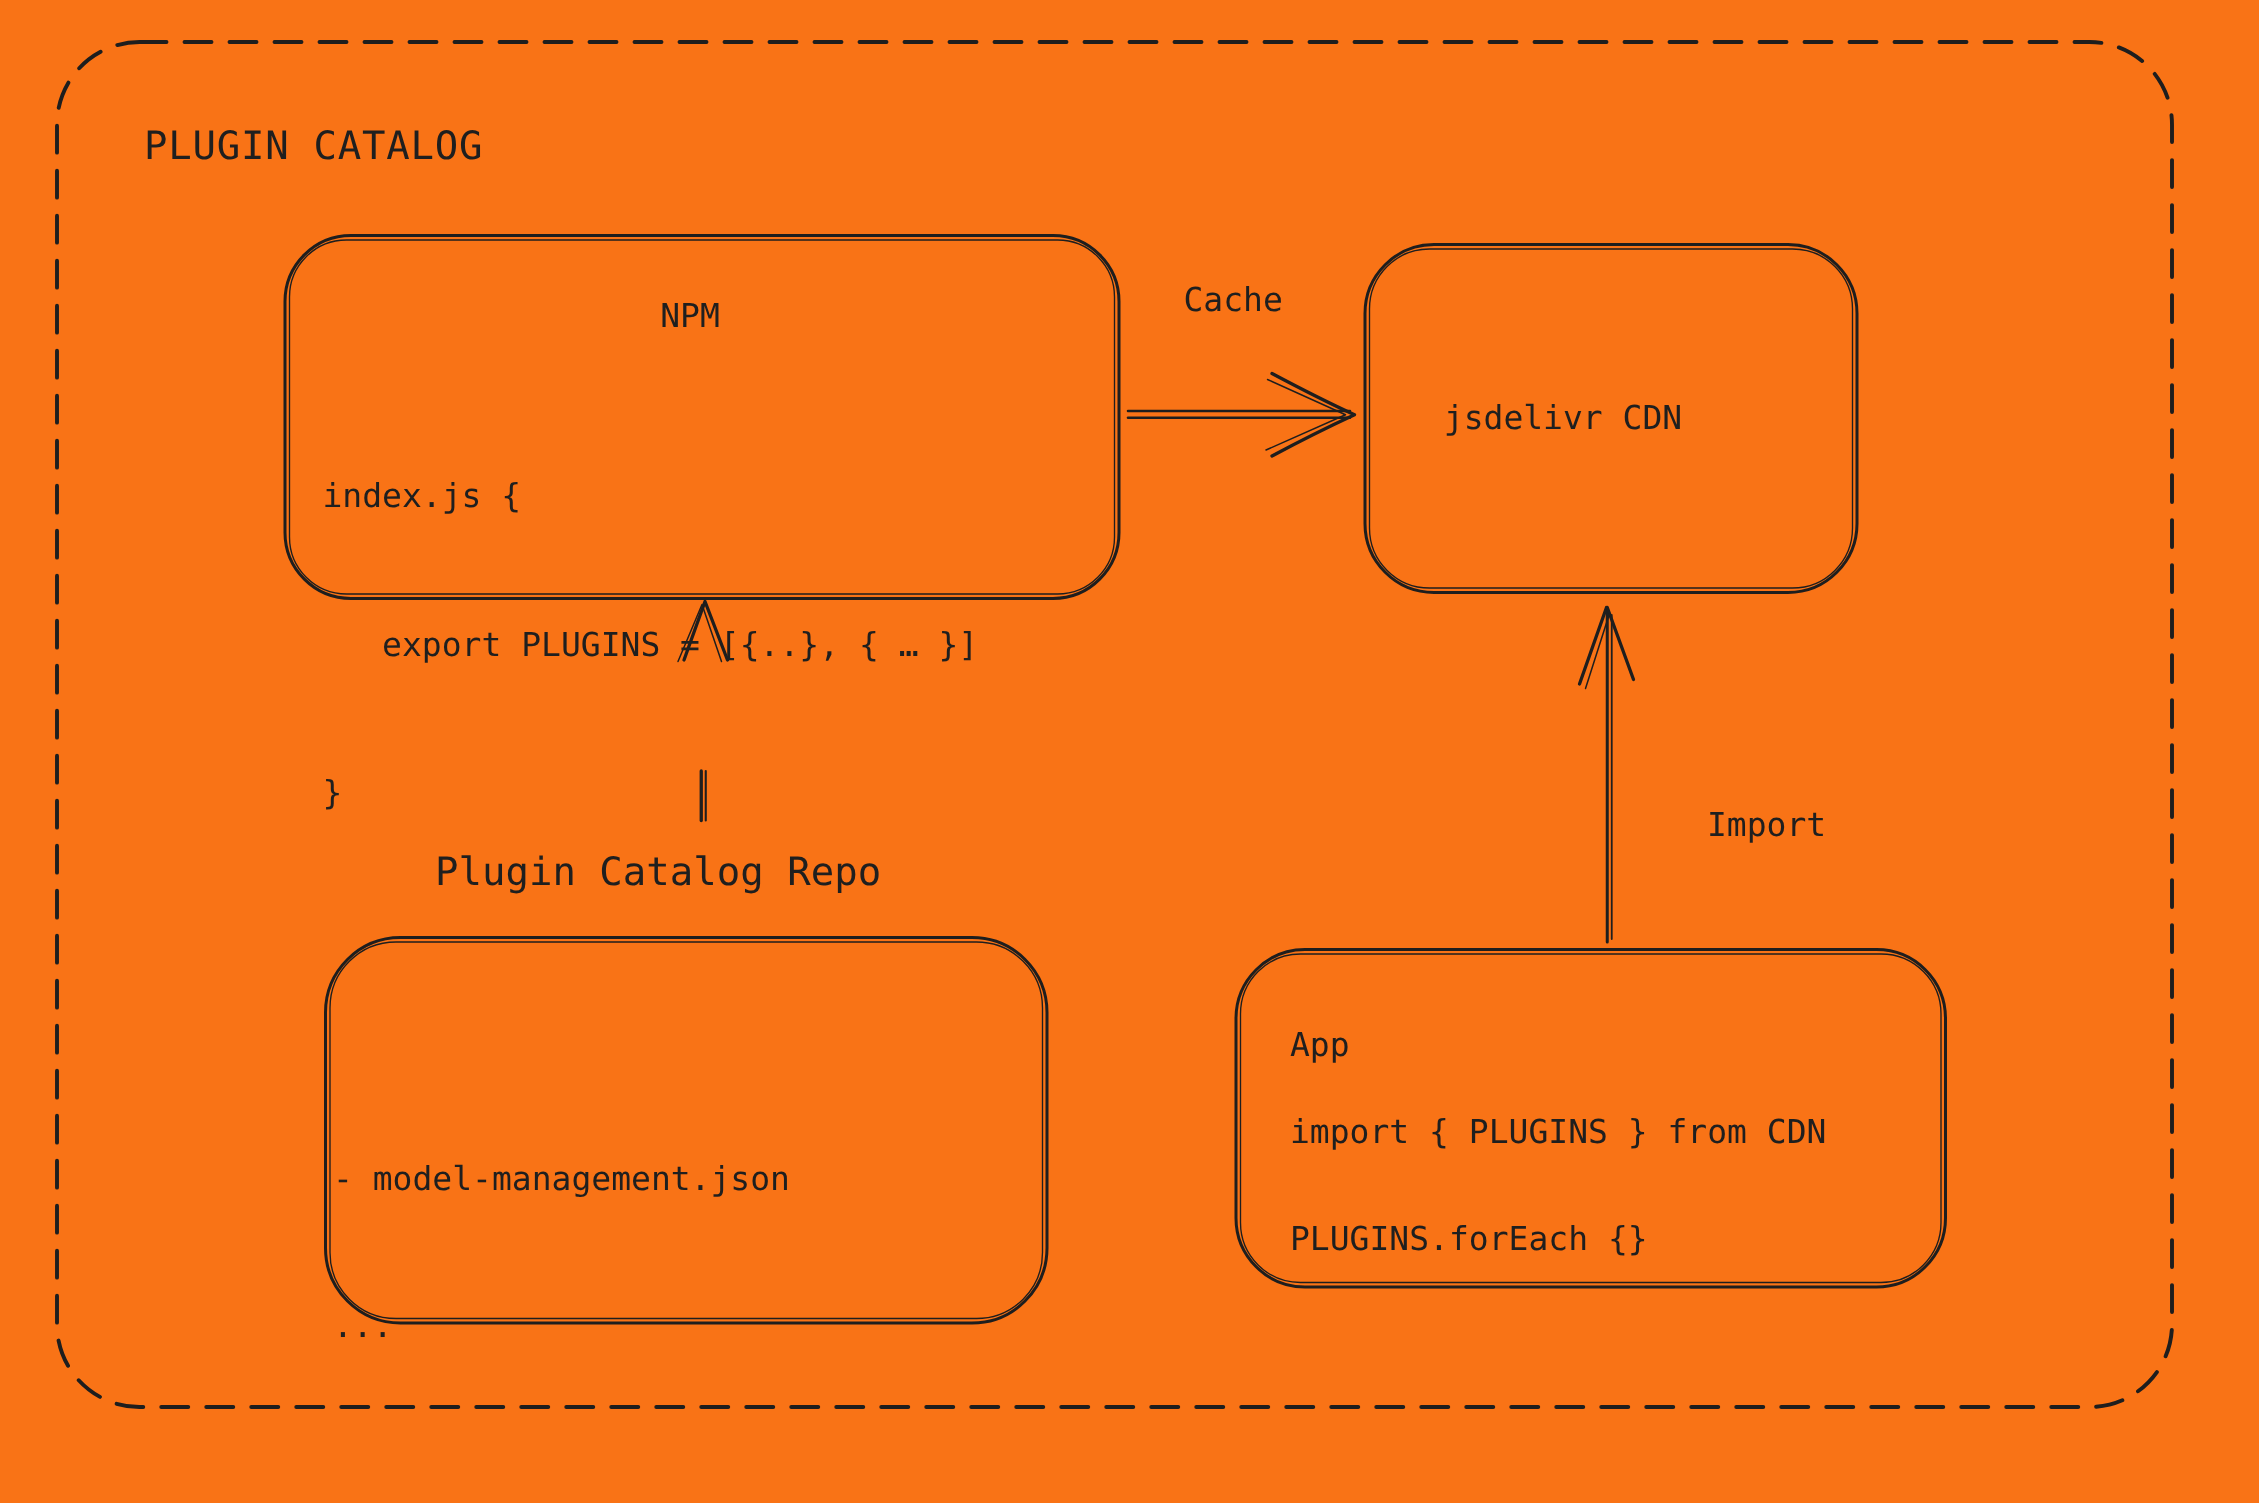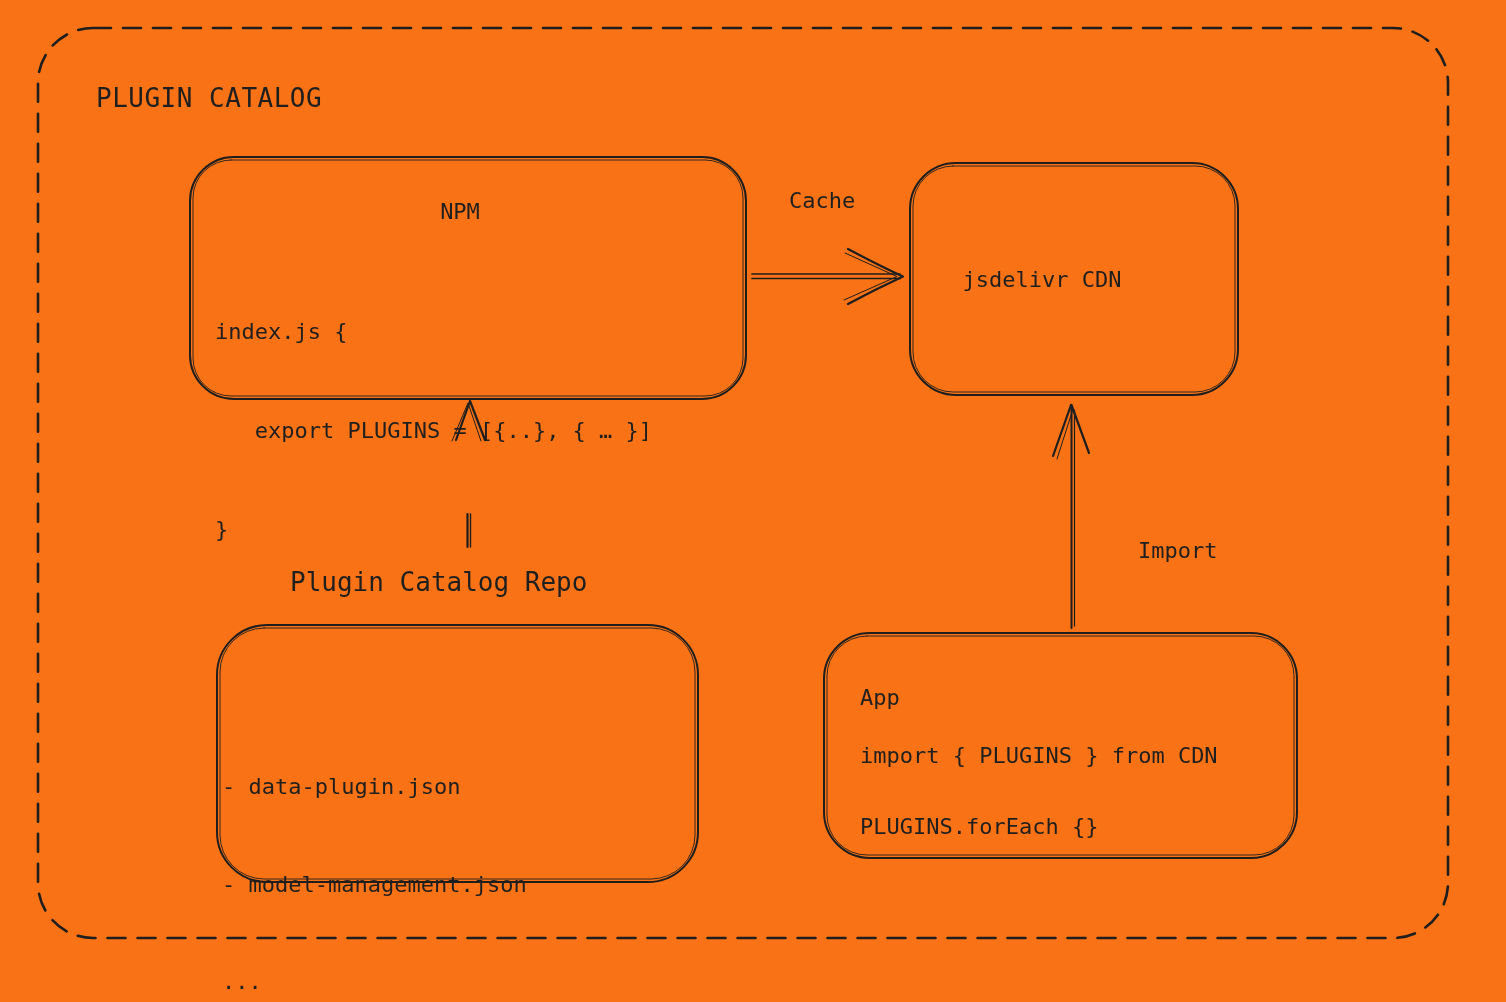--- a/index.html
+++ b/index.html
@@ -127,7 +127,6 @@
 
   <div class="txt repo-label">Plugin Catalog Repo</div>
   <div class="txt repo-files">
-    <div>- data-plugin.json</div>
     <div>- model-management.json</div>
     <div>...</div>
   </div>

